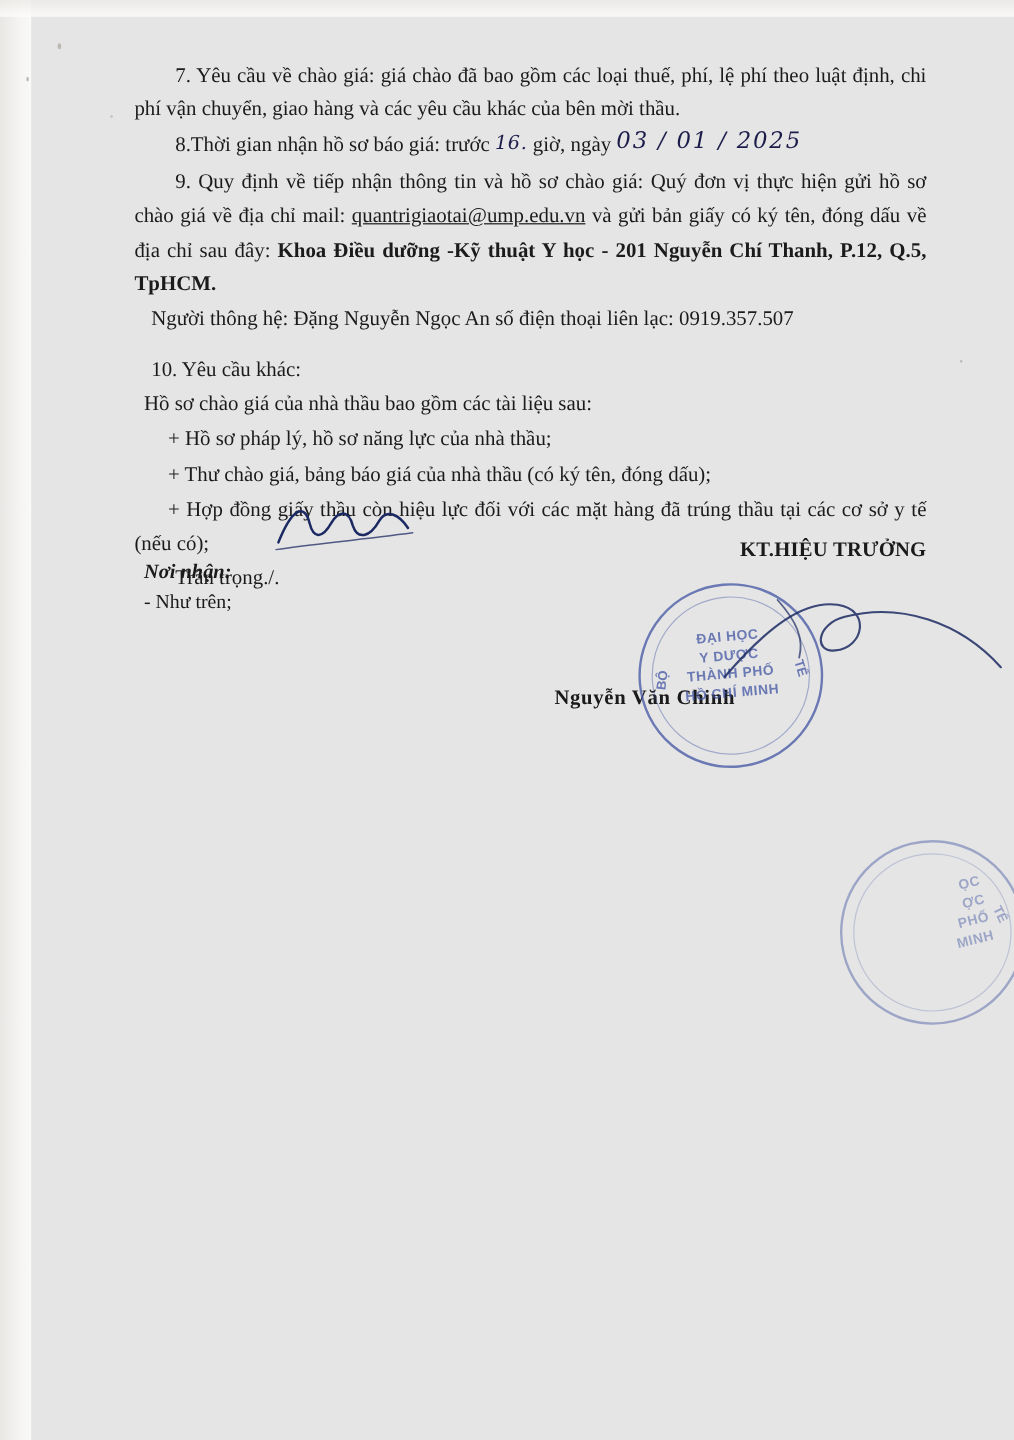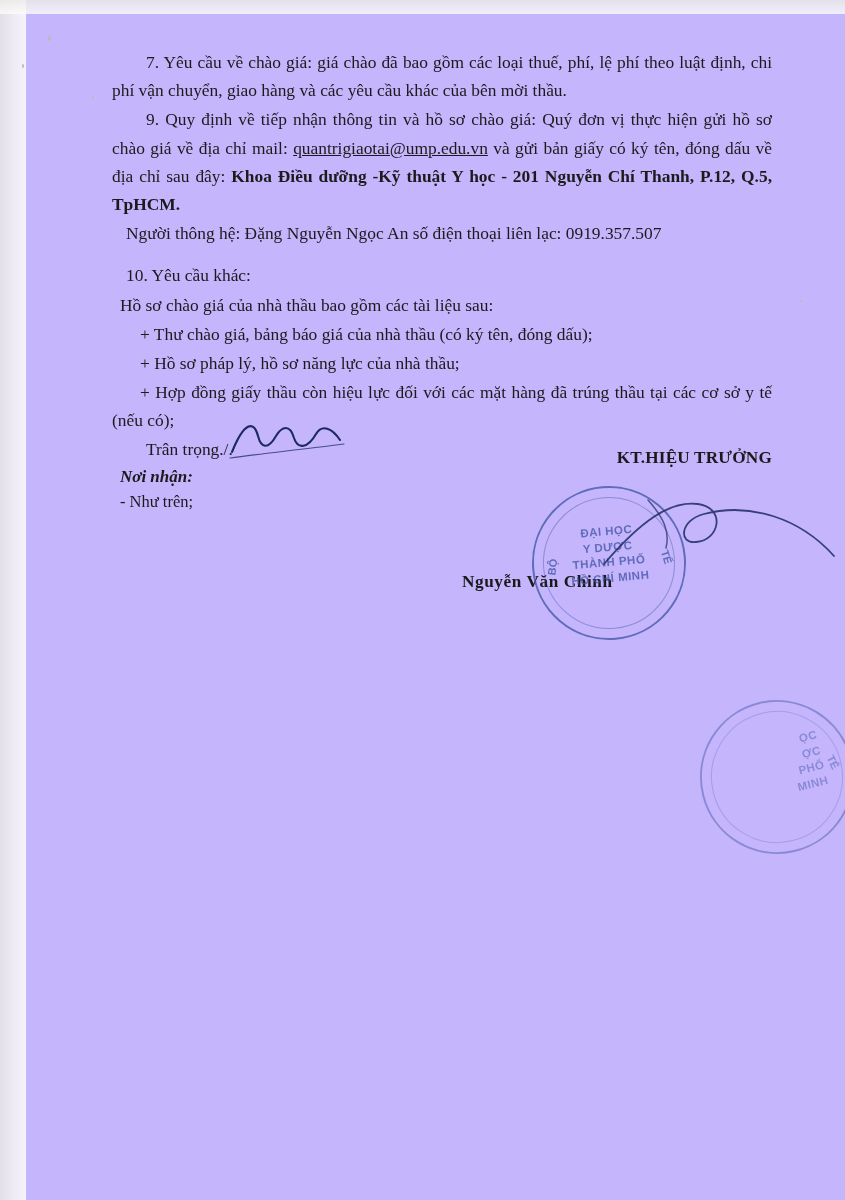--- a/index.html
+++ b/index.html
@@ -18,7 +18,7 @@
   .page {
     position: absolute;
     inset: 0;
-    background: #c4b5fd;
+    background: #e5e5e5;
   }
   
   .scan-edge-left {

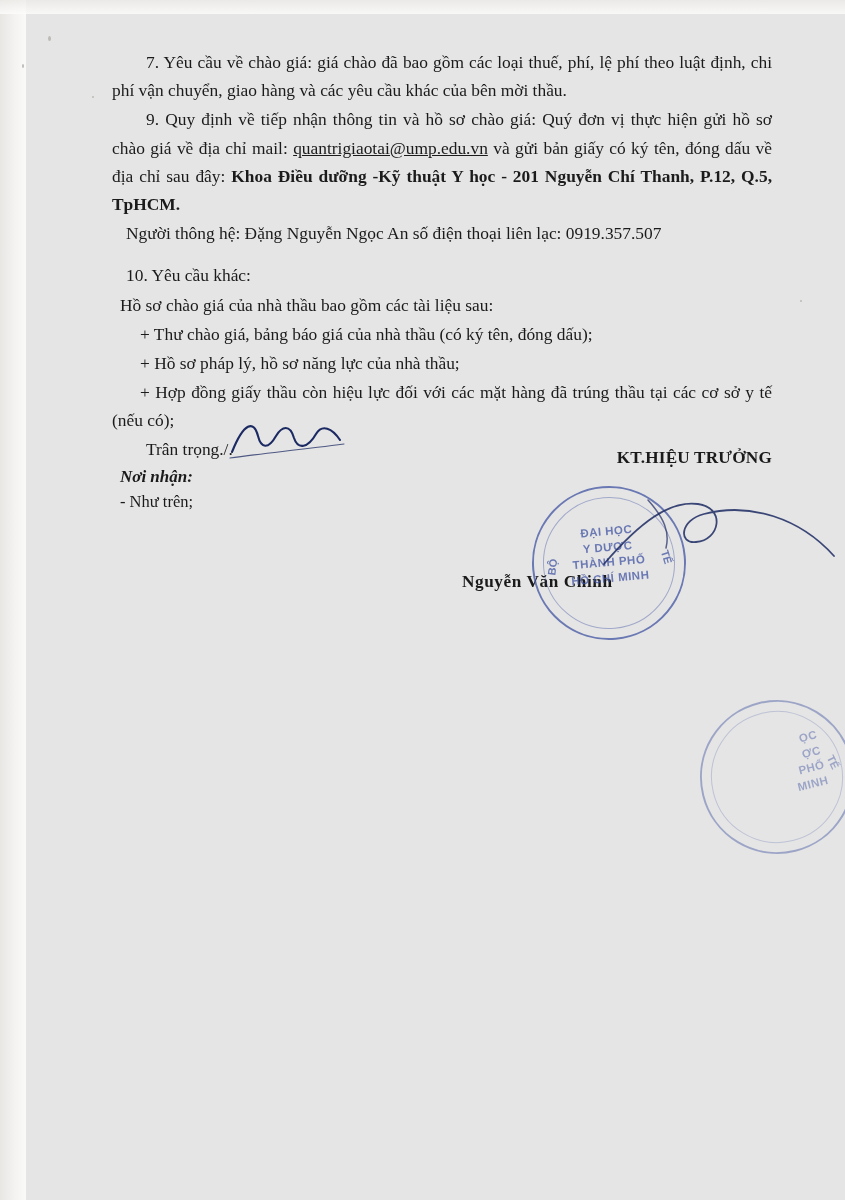--- a/index.html
+++ b/index.html
@@ -193,6 +193,12 @@
 
     <p class="indent">7. Yêu cầu về chào giá: giá chào đã bao gồm các loại thuế, phí, lệ phí theo luật định, chi phí vận chuyển, giao hàng và các yêu cầu khác của bên mời thầu.</p>
 
+    <p class="indent">
+      <span>8.Thời gian nhận hồ sơ báo giá: trước</span>
+      <span class="hand hand-small">16.</span>
+      <span>giờ, ngày</span>
+      <span class="hand hand-date">03 / 01 / 2025</span>
+    </p>
 
     <p class="indent">
       <span>9. Quy định về tiếp nhận thông tin và hồ sơ chào giá: Quý đơn vị thực hiện gửi hồ sơ chào giá về địa chỉ mail: </span><span class="link">quantrigiaotai@ump.edu.vn</span><span> và gửi bản giấy có ký tên, đóng dấu về địa chỉ sau đây: </span><b>Khoa Điều dưỡng -Kỹ thuật Y học - 201 Nguyễn Chí Thanh, P.12, Q.5, TpHCM.</b>

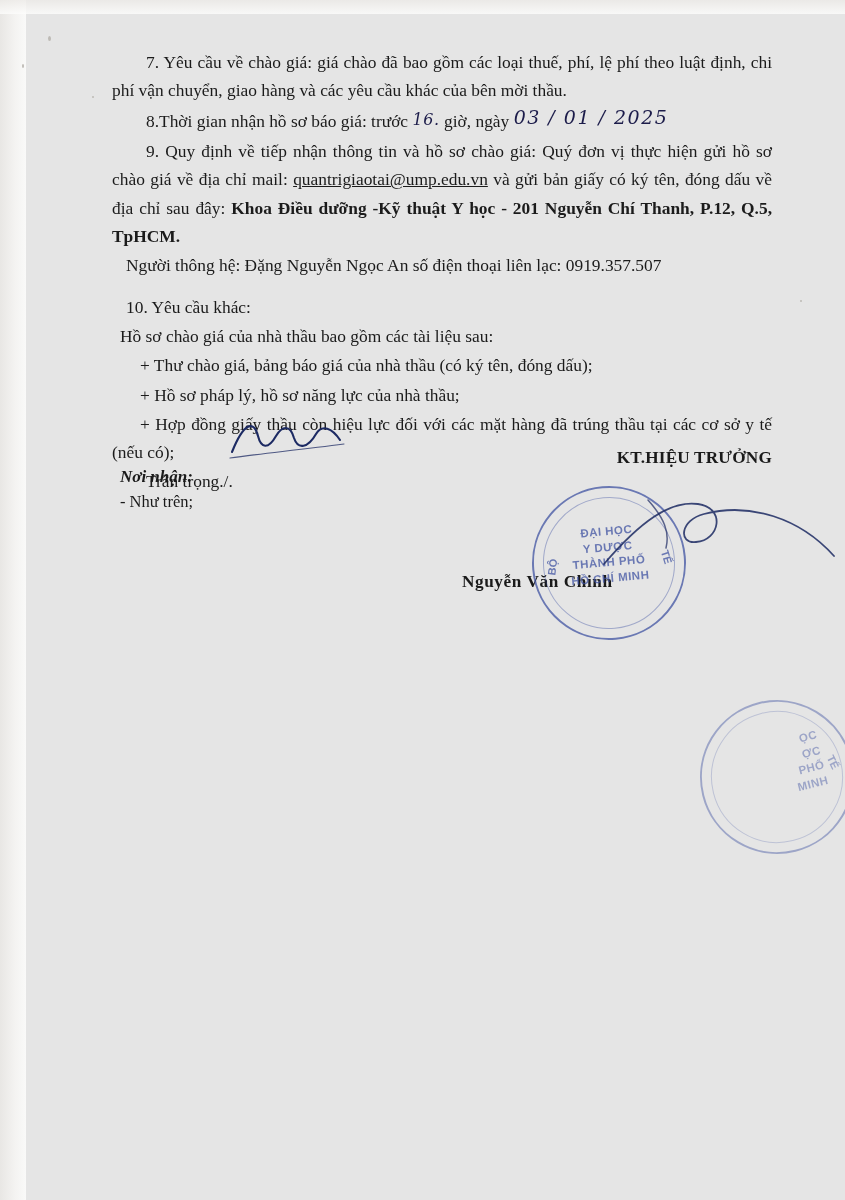--- a/index.html
+++ b/index.html
@@ -207,8 +207,8 @@
     <p style="text-indent:14px;">Người thông hệ: Đặng Nguyễn Ngọc An số điện thoại liên lạc: 0919.357.507</p>
     <p style="text-indent:14px;margin-top:14px;">10. Yêu cầu khác:</p>
     <p style="text-indent:8px;">Hồ sơ chào giá của nhà thầu bao gồm các tài liệu sau:</p>
+    <p style="text-indent:28px;">+ Hồ sơ pháp lý, hồ sơ năng lực của nhà thầu;</p>
     <p style="text-indent:28px;">+ Thư chào giá, bảng báo giá của nhà thầu (có ký tên, đóng dấu);</p>
-    <p style="text-indent:28px;">+ Hồ sơ pháp lý, hồ sơ năng lực của nhà thầu;</p>
     <p style="text-indent:28px;">+ Hợp đồng giấy thầu còn hiệu lực đối với các mặt hàng đã trúng thầu tại các cơ sở y tế (nếu có);</p>
     <p style="text-indent:34px;">Trân trọng./.</p>
   </div>

